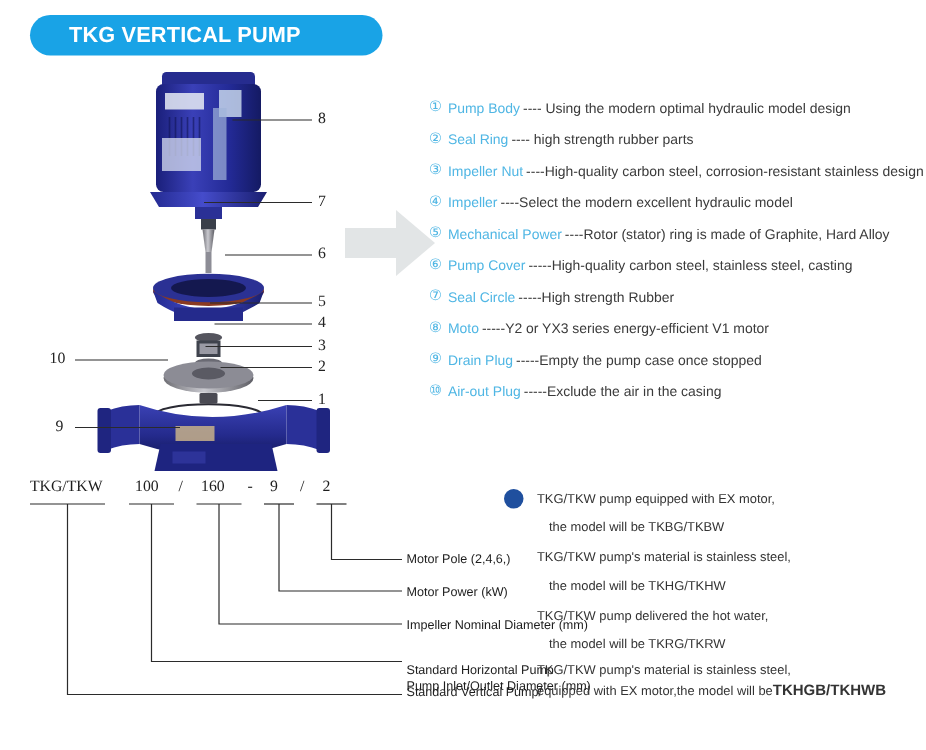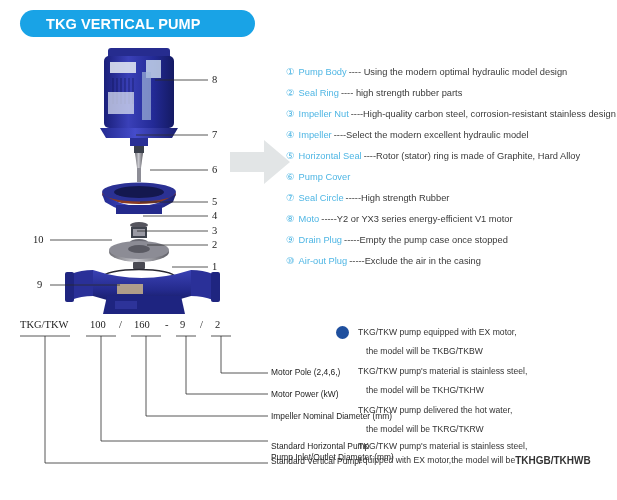--- a/index.html
+++ b/index.html
@@ -233,7 +233,7 @@
     </div>
     <div class="legend-row">
       <span class="legend-num">⑤</span>
-      <span class="legend-label">Horizontal Seal</span>
+      <span class="legend-label">Mechanical Power</span>
       <span class="legend-desc">----Rotor (stator) ring is made of Graphite, Hard Alloy</span>
     </div>
     <div class="legend-row">

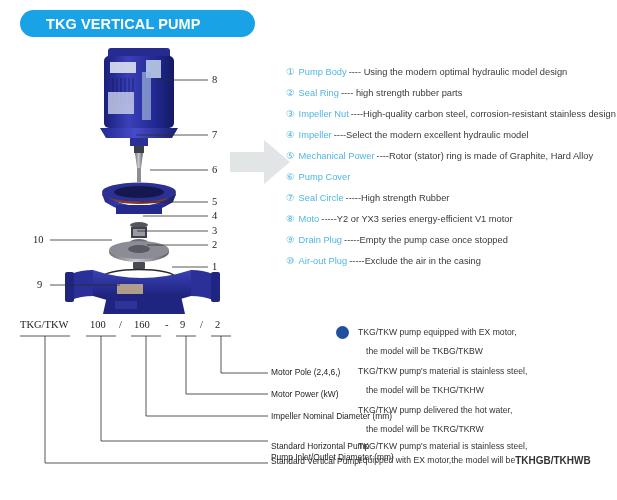--- a/index.html
+++ b/index.html
@@ -239,6 +239,7 @@
     <div class="legend-row">
       <span class="legend-num">⑥</span>
       <span class="legend-label">Pump Cover</span>
+      <span class="legend-desc">-----High-quality carbon steel, stainless steel, casting</span>
     </div>
     <div class="legend-row">
       <span class="legend-num">⑦</span>

